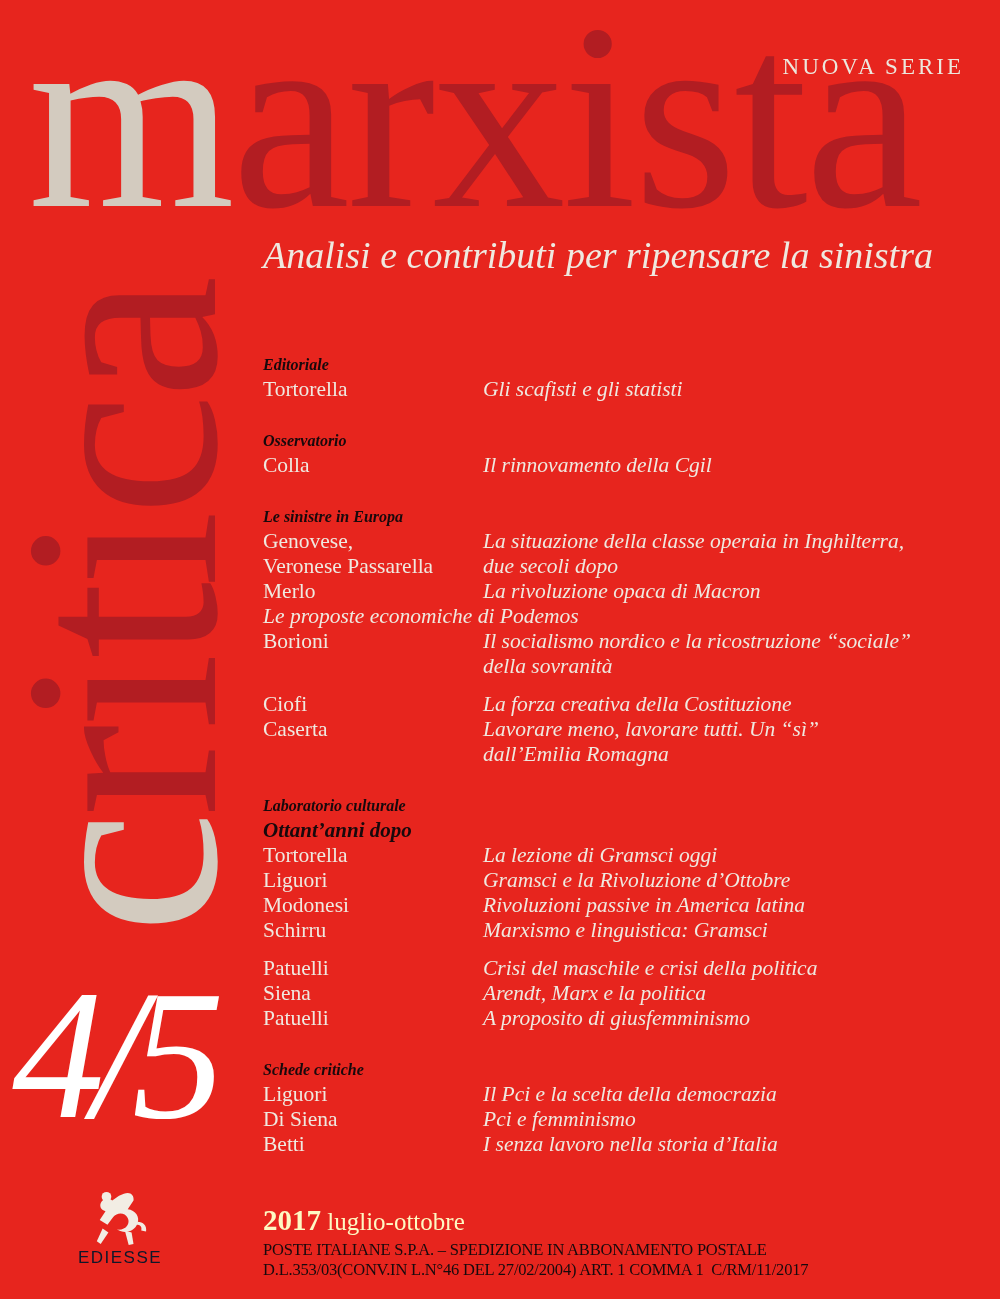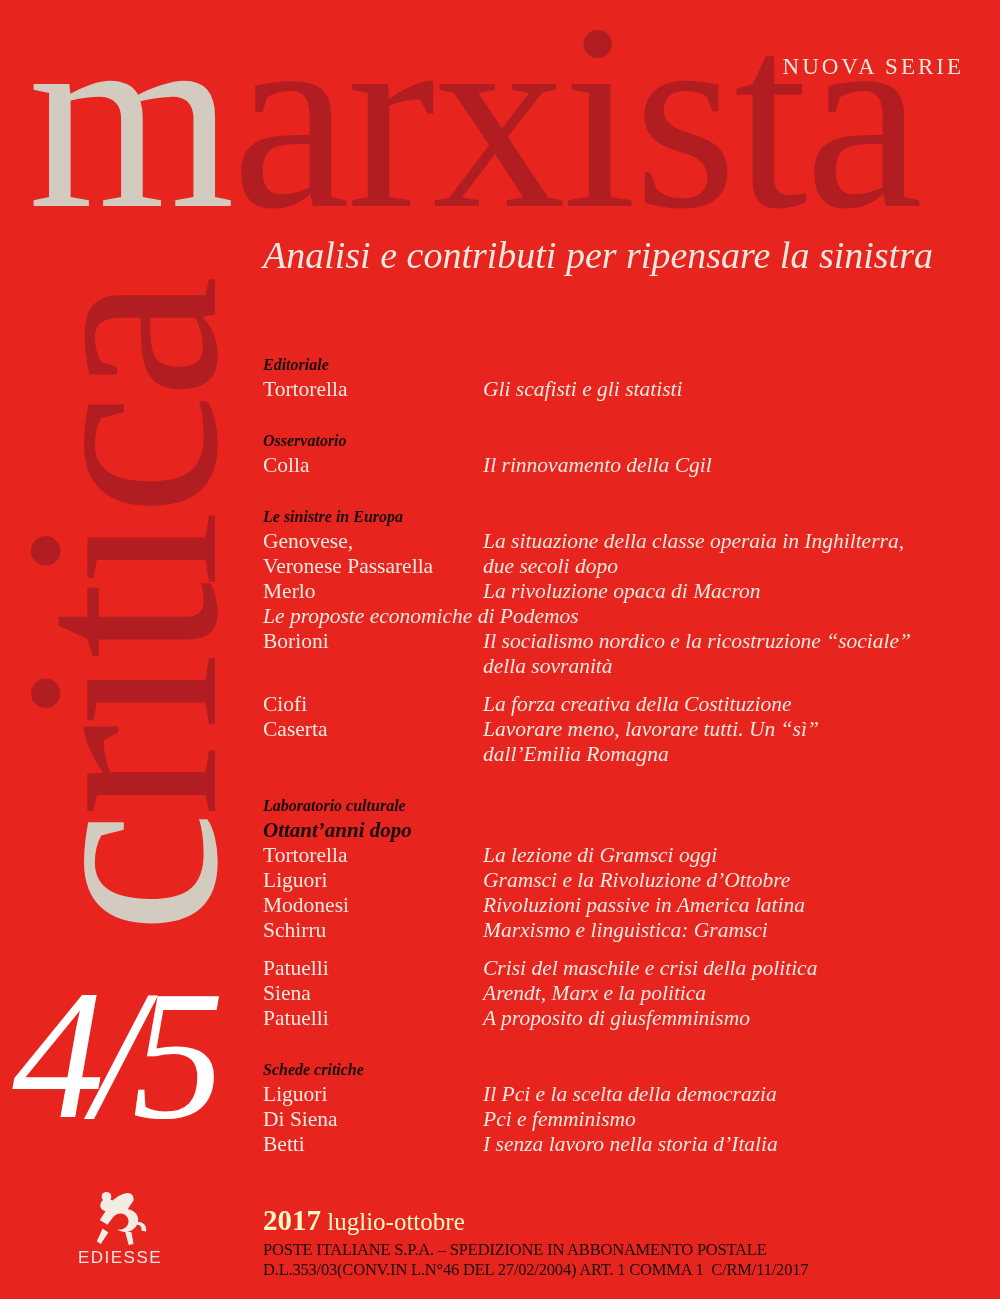--- a/index.html
+++ b/index.html
@@ -88,7 +88,7 @@
     margin-top:2px;
     font-family:"Liberation Sans",sans-serif;
     font-size:17px; letter-spacing:1.5px;
-    color:#e5e5e5;
+    color:#0f172a;
   }
 </style>
 </head>

